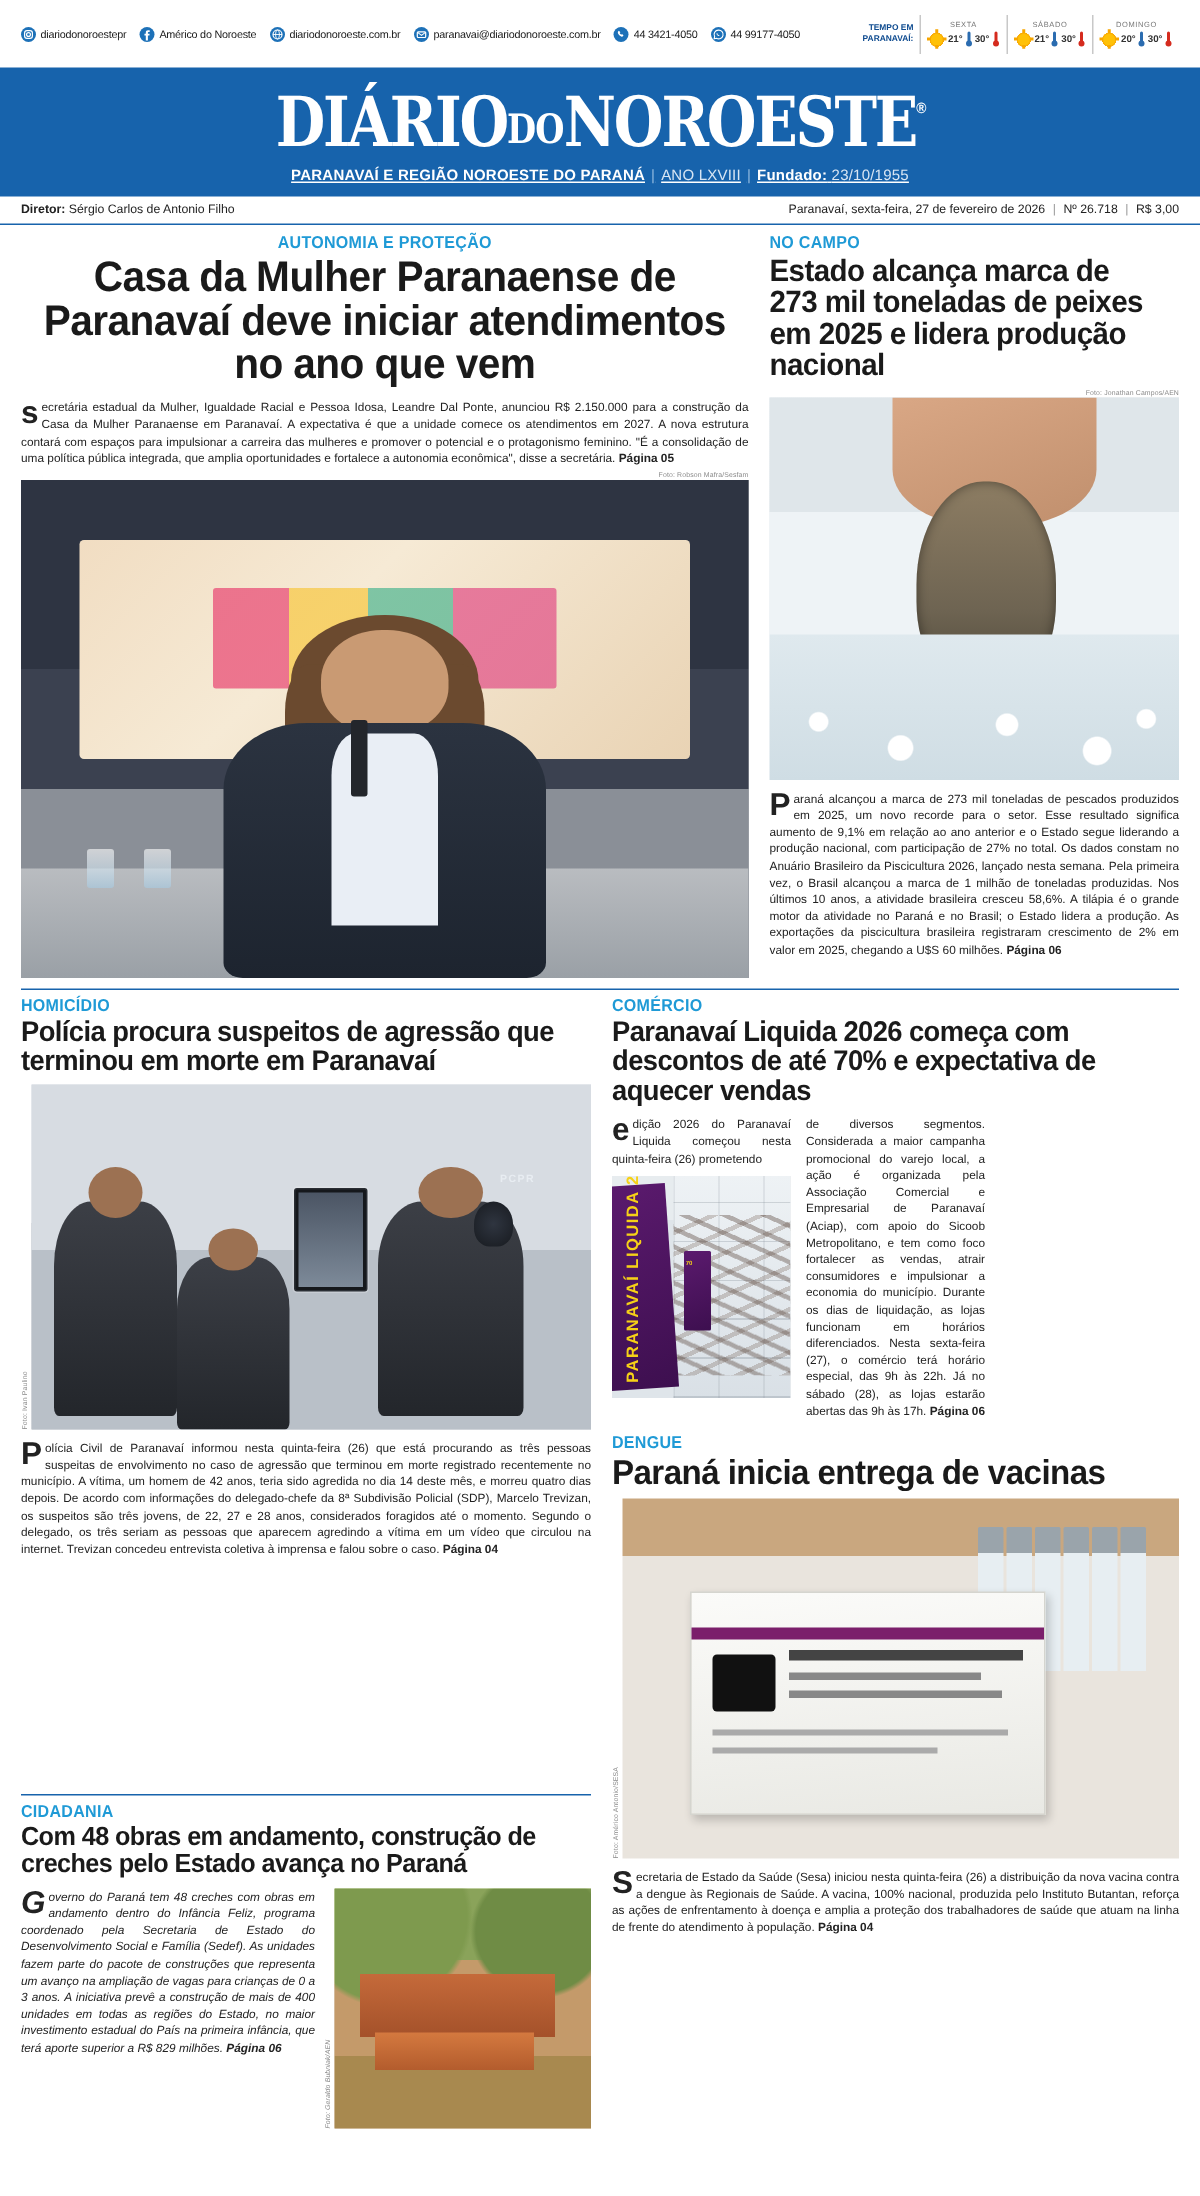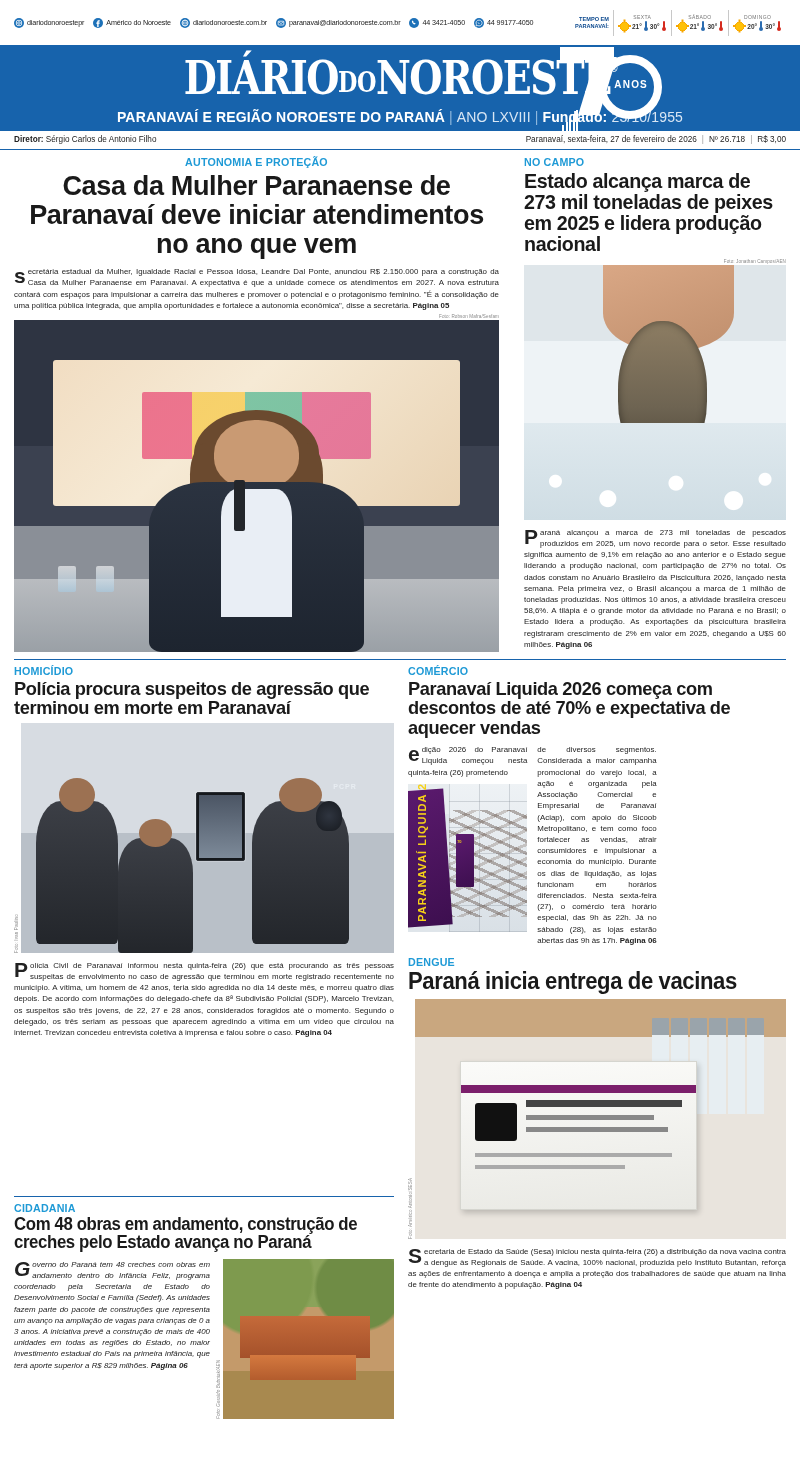--- a/index.html
+++ b/index.html
@@ -506,18 +506,6 @@
     </div>
   </div>
 
-  <div class="anos70">
-    <span class="seven"></span>
-    <span class="ring"></span>
-    <span class="anos-txt">ANOS</span>
-    <span class="bars">
-      <i style="height:6px"></i>
-        <i style="height:9px"></i>
-        <i style="height:13px"></i>
-        <i style="height:17px"></i>
-        <i style="height:21px"></i>
-    </span>
-  </div>
 </div>
 
 <div class="dirstrip">

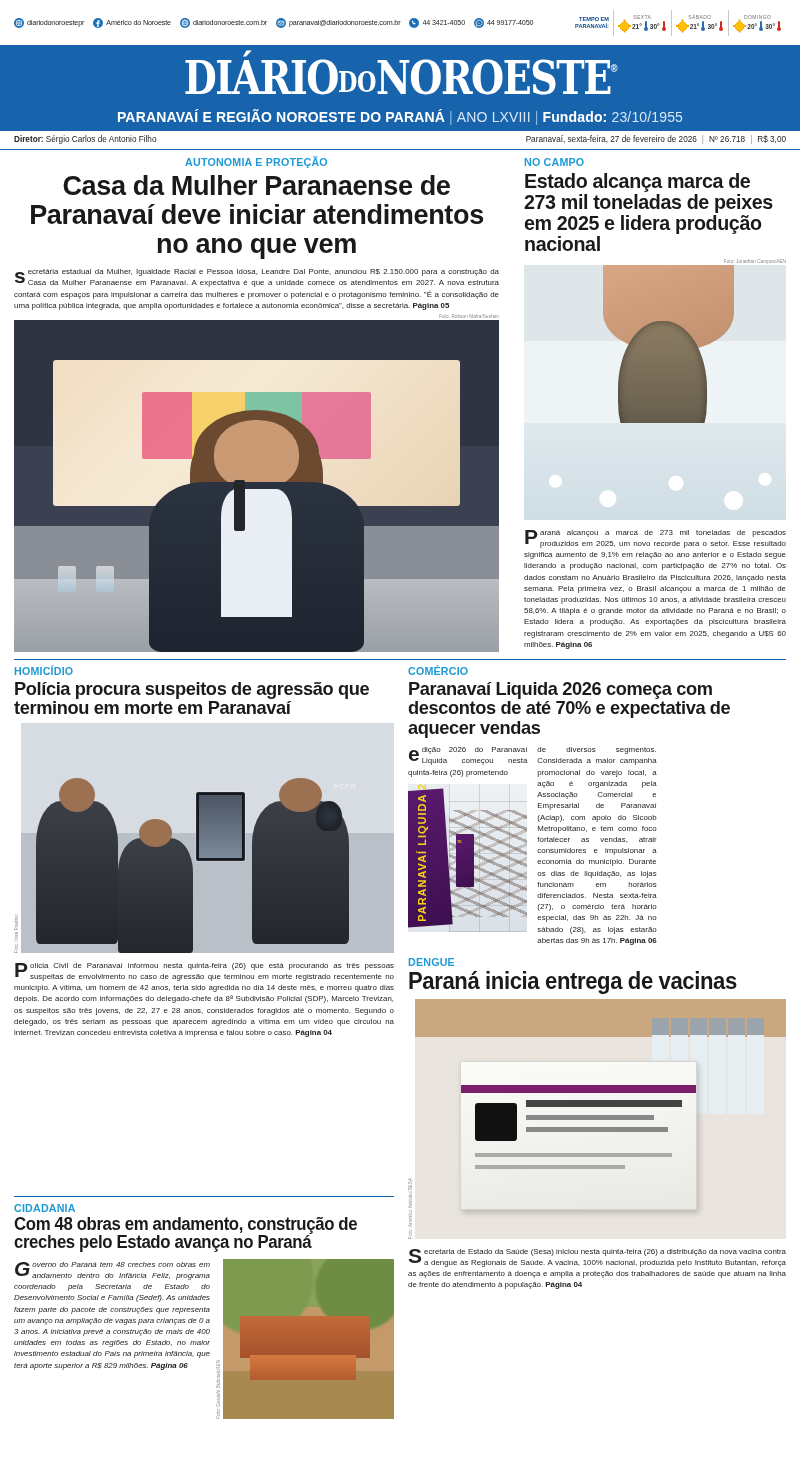--- a/index.html
+++ b/index.html
@@ -91,8 +91,9 @@
   }
   .mast-reg { font-size: 10px; vertical-align: 22px; font-family:"Liberation Sans",sans-serif; }
   .mast-sub {
-    color: #fff; font-size: 14px; margin-top: 8px; letter-spacing: 0.15px;
+    color: #fff; font-size: 10px; margin-top: 8px; letter-spacing: 0.15px;
     white-space: nowrap;
+    text-decoration: underline;
   }
   .mast-sub b { font-weight: bold; }
   .mast-sub .sep { color: #8fb8dd; margin: 0 4px; }

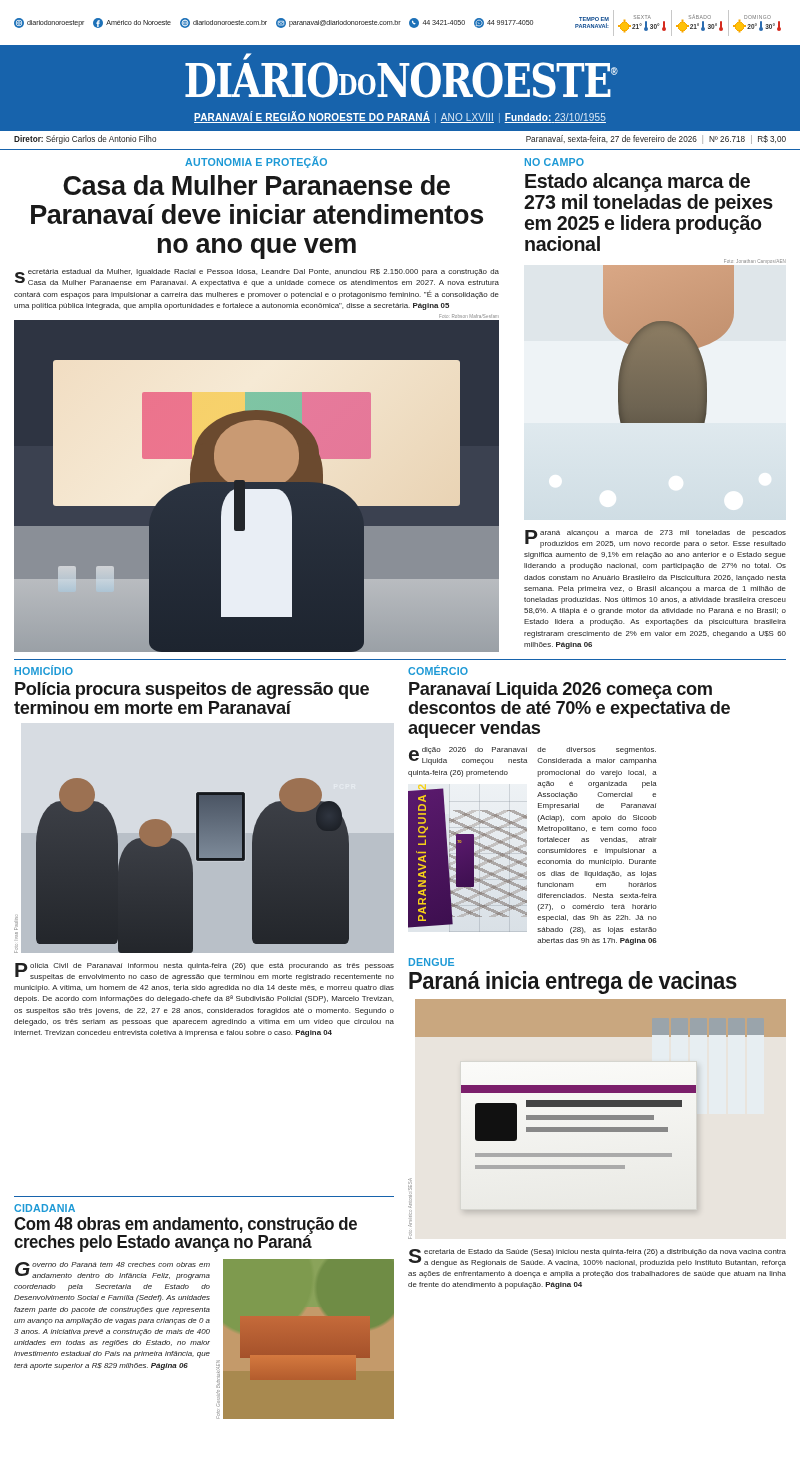--- a/index.html
+++ b/index.html
@@ -521,7 +521,7 @@
 
 <div class="page">
 
-  <div style="display:grid; grid-template-columns: 485px 1fr; gap: 0 25px;">
+  <div style="display:grid; grid-template-columns: 485px 1fr; gap: 0 14px;">
 
     <div>
       <div class="kicker center">AUTONOMIA E PROTEÇÃO</div>

